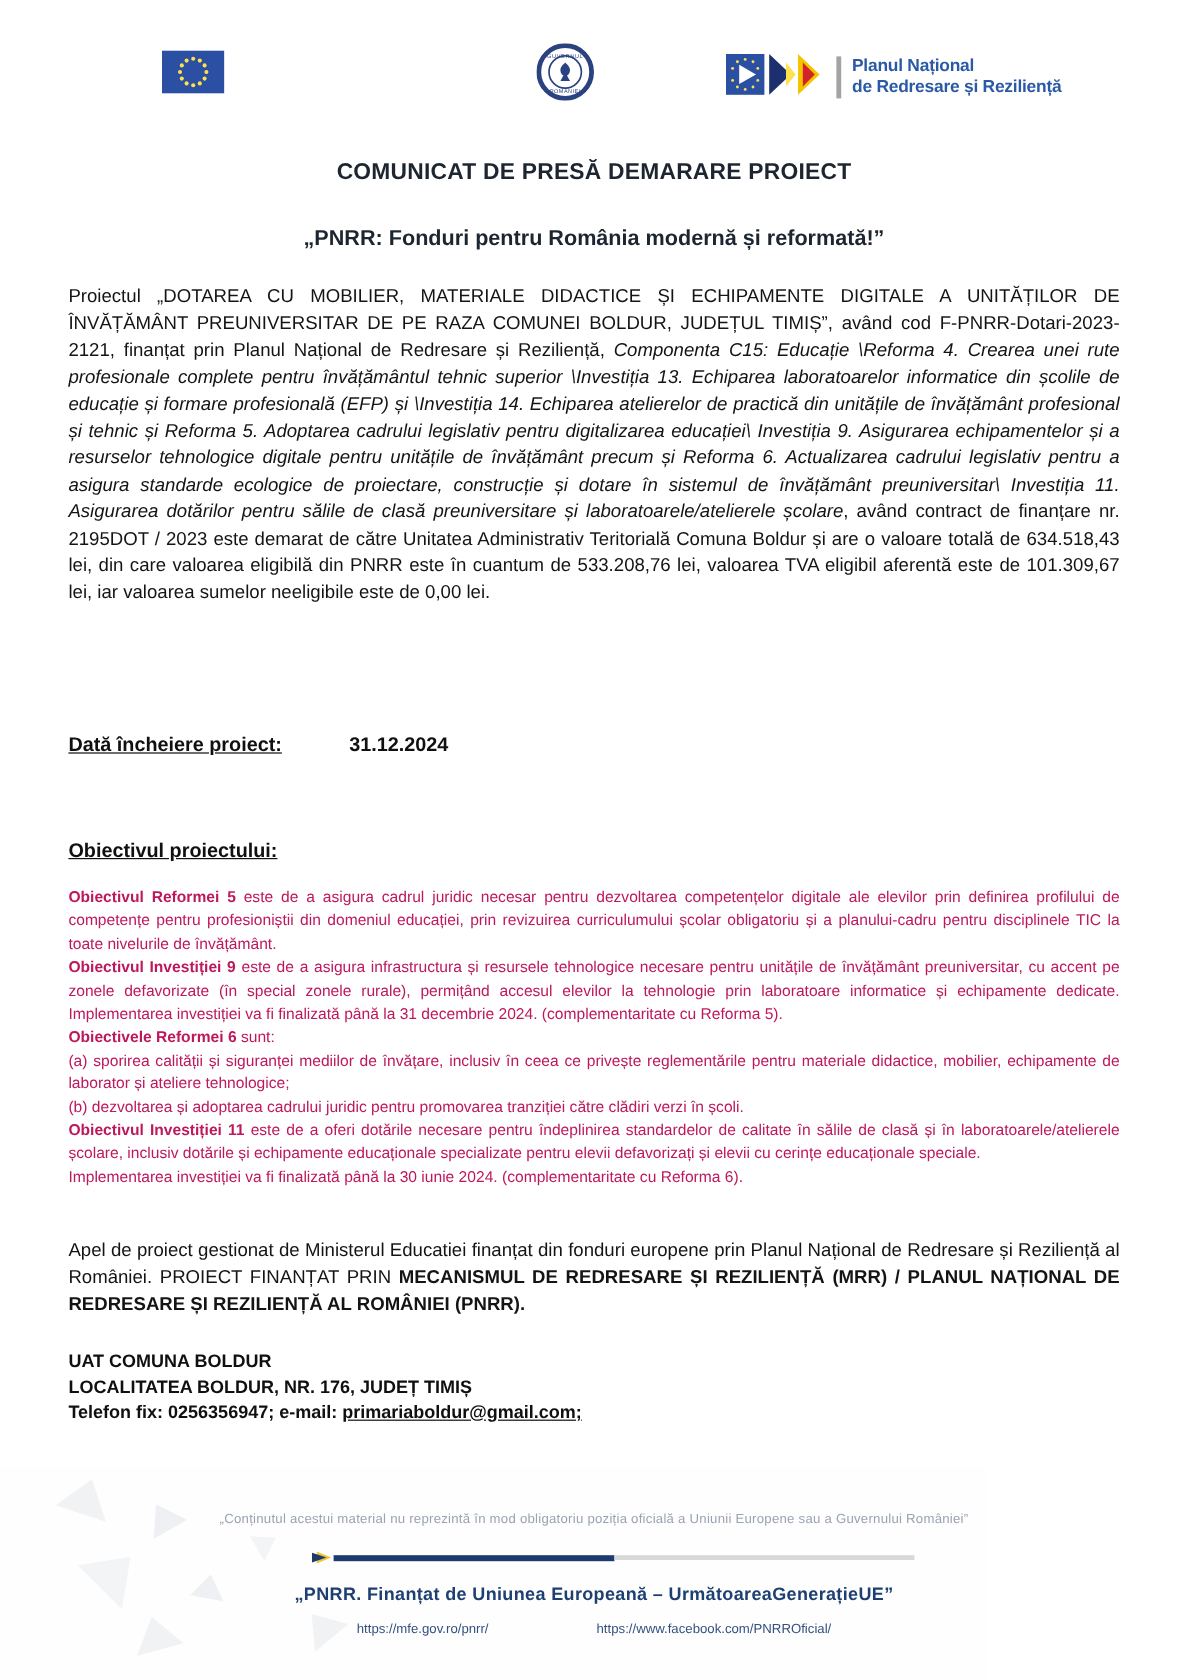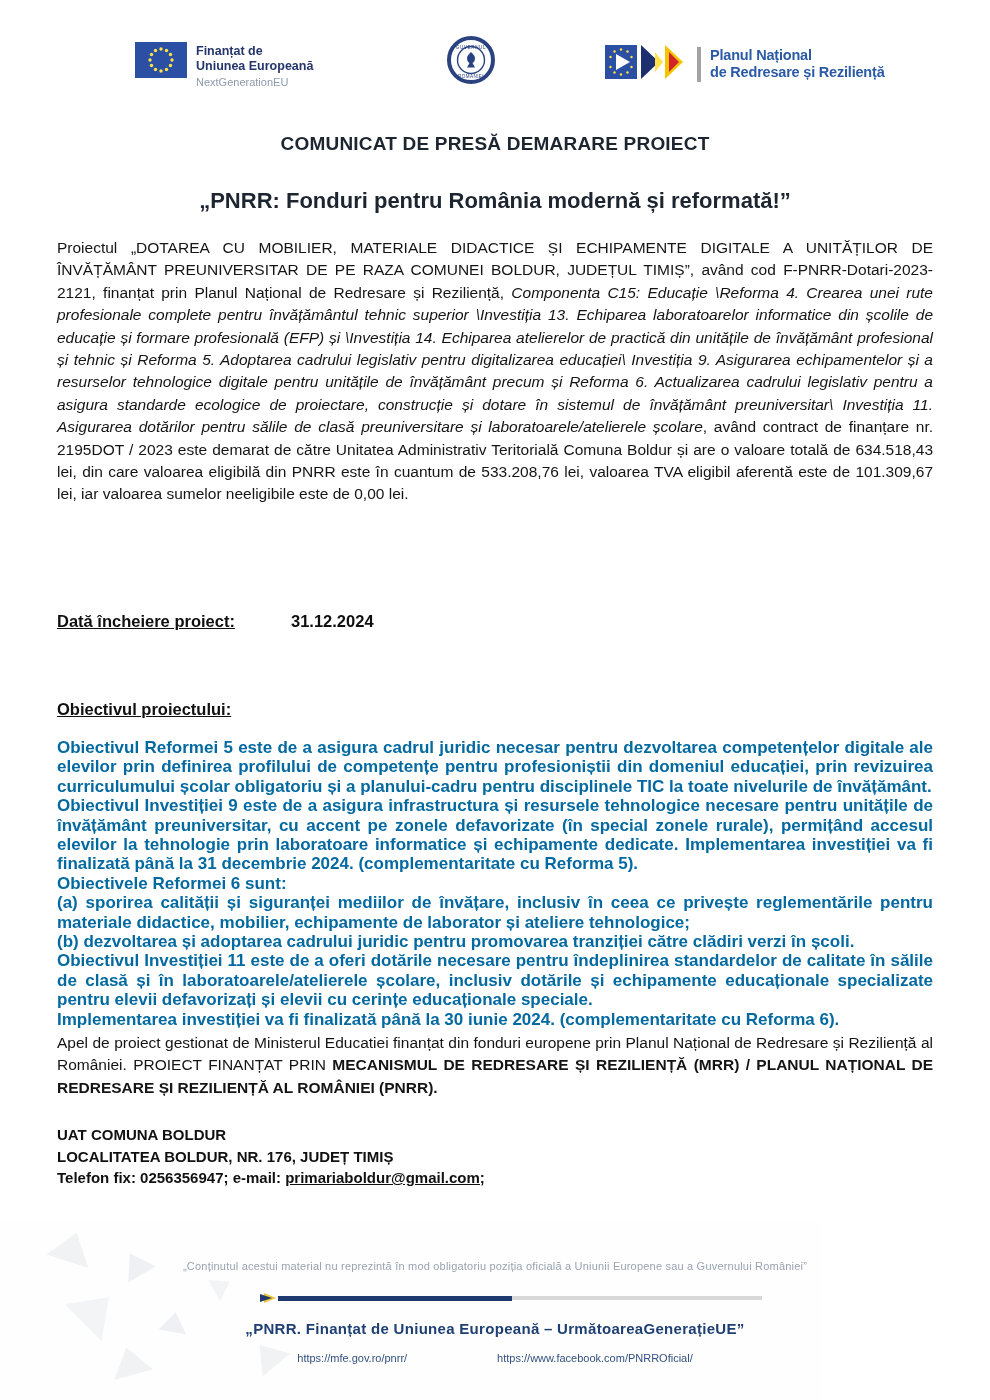--- a/index.html
+++ b/index.html
@@ -84,11 +84,6 @@
               <circle cx="20.5" cy="8.5" r="1.7"></circle>
           </g>
         </svg>
-      </span>
-      <span class="eu-text">
-        <div class="l1">Finanțat de</div>
-        <div class="l2">Uniunea Europeană</div>
-        <div class="l3">NextGenerationEU</div>
       </span>
     </div>
 

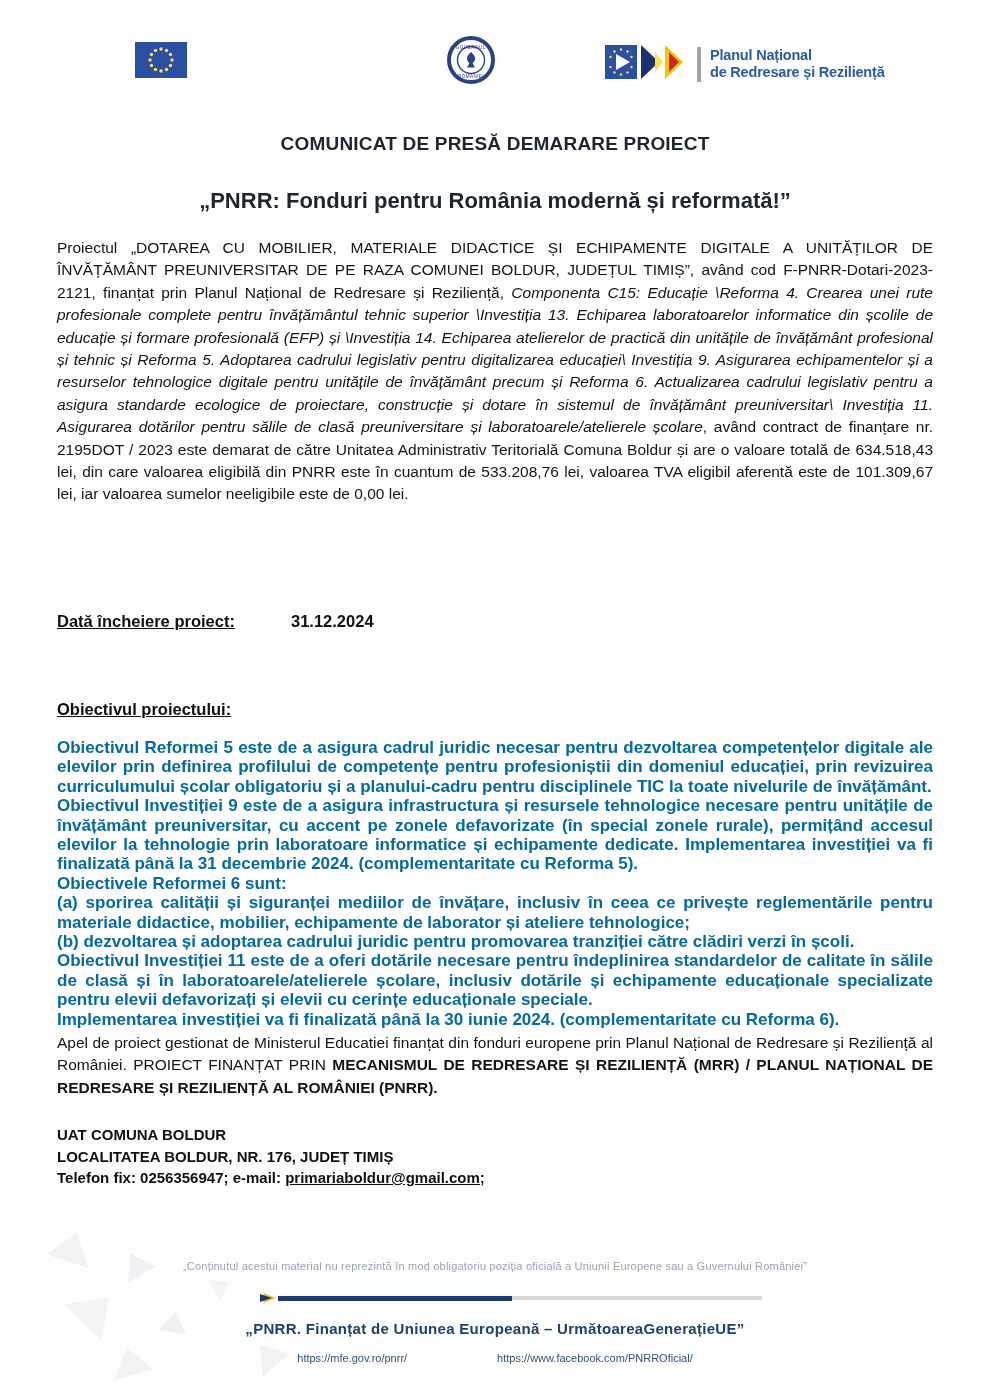--- a/index.html
+++ b/index.html
@@ -23,7 +23,7 @@
   .title { position:absolute; top:133px; left:57px; width:876px; text-align:center;
            font-size:19px; font-weight:bold; color:#1d2630; letter-spacing:0.2px; }
   .subtitle { position:absolute; top:188px; left:57px; width:876px; text-align:center;
-              font-size:22px; font-weight:bold; color:#1d2630; }
+              font-size:18px; font-weight:bold; color:#1d2630; }
   
   .intro { position:absolute; top:237px; left:57px; width:876px;
            font-size:15.5px; line-height:22.4px; text-align:justify; color:#141414; }

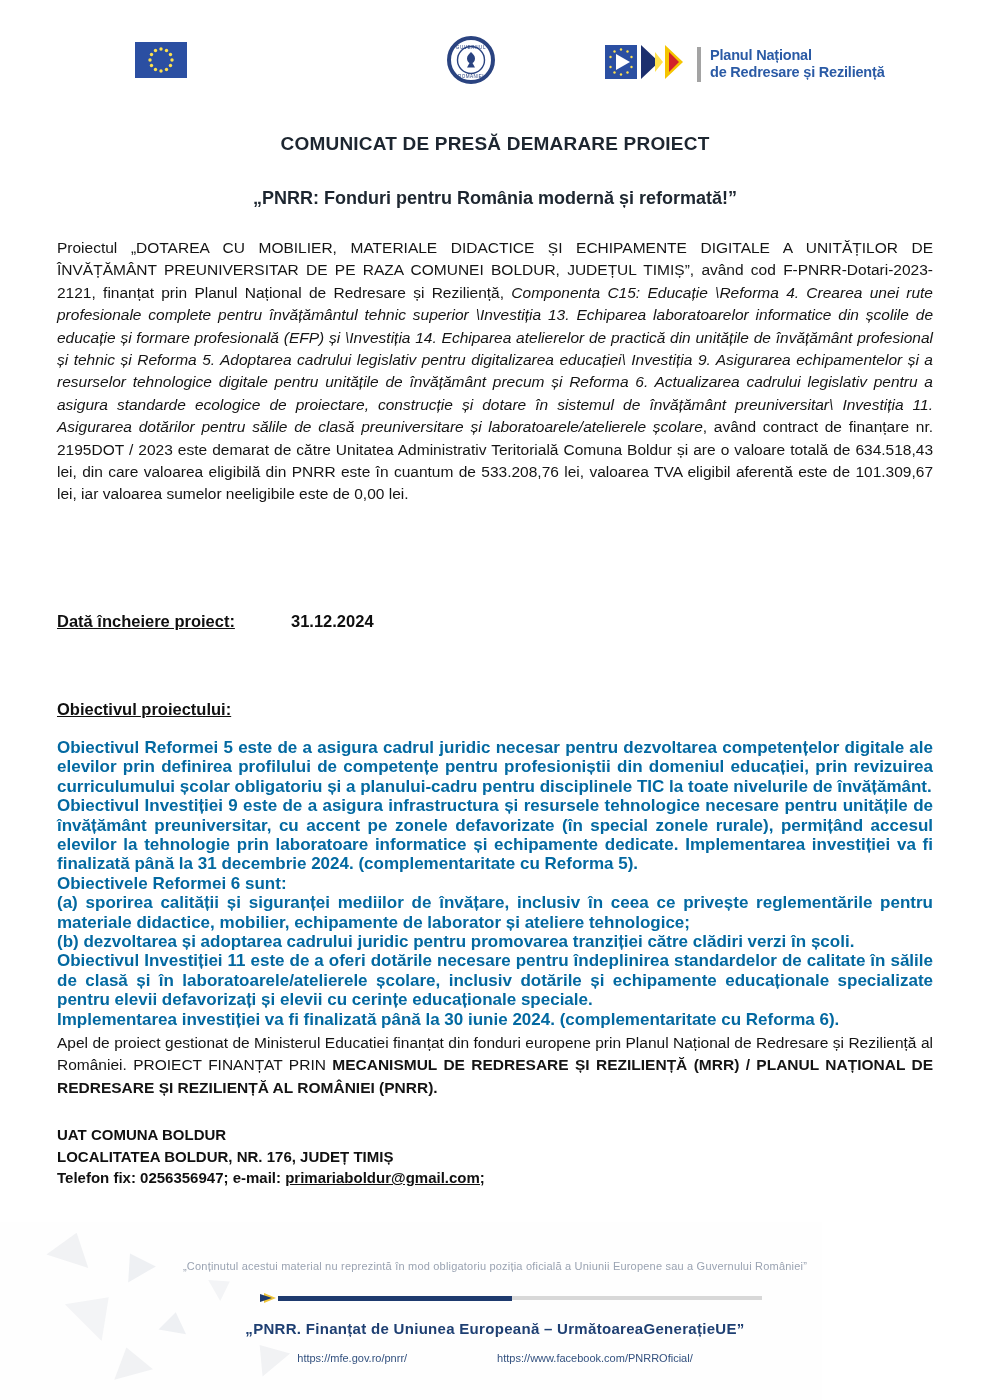--- a/index.html
+++ b/index.html
@@ -36,7 +36,7 @@
   
   .objectives { position:absolute; top:700px; left:57px; width:876px; }
   .obj-heading { font-size:16.5px; font-weight:bold; text-decoration:underline; margin-bottom:19px; color:#101010; }
-  .obj p { font-size:17px; line-height:19.4px; text-align:justify; color:#0369a1;font-weight:bold; }
+  .obj p { font-size:13px; line-height:19.4px; text-align:justify; color:#be185d; }
   
   .call { position:absolute; top:1032px; left:57px; width:876px;
           font-size:15.5px; line-height:22.4px; text-align:justify; color:#141414; }

